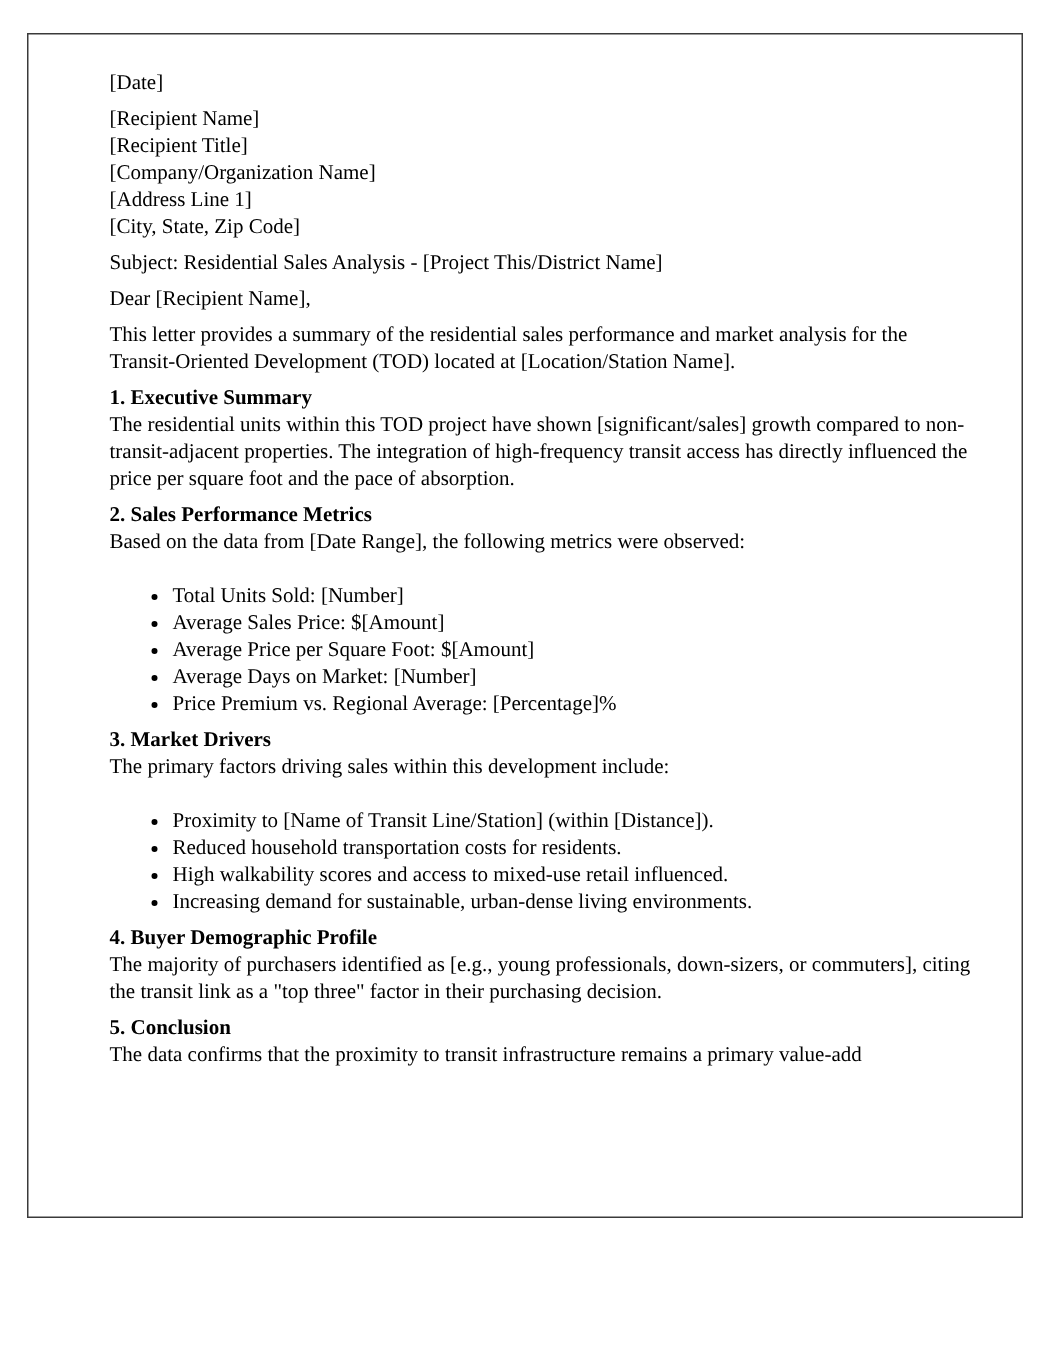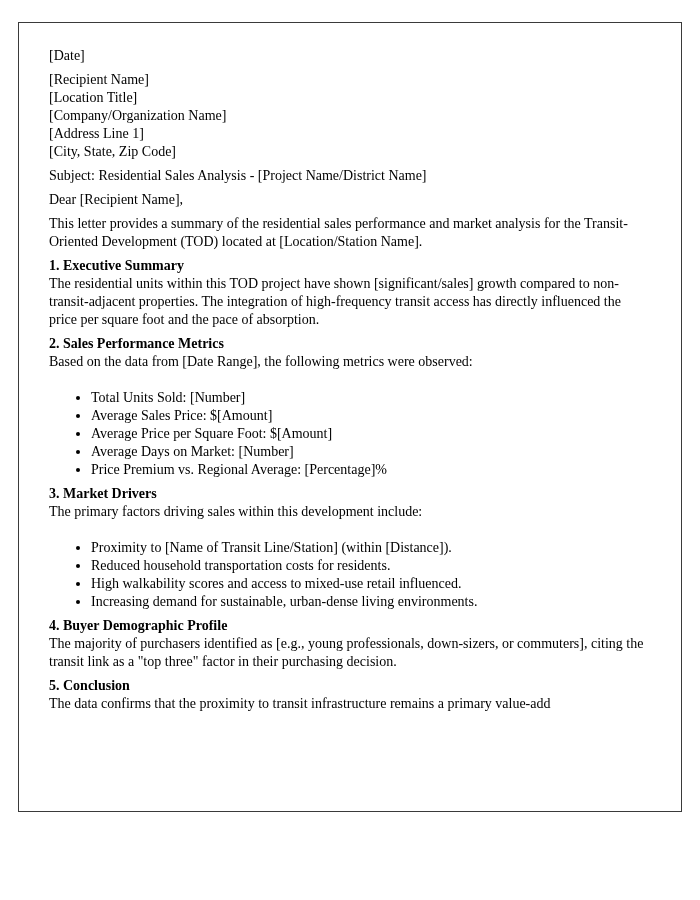--- a/index.html
+++ b/index.html
@@ -21,6 +21,7 @@
     border: 1px solid #3a3a3a;
     background: #ffffff;
     overflow: hidden;
+    padding-left: 24px;
   }
   .content {
     padding: 24px 30px 0 30px;

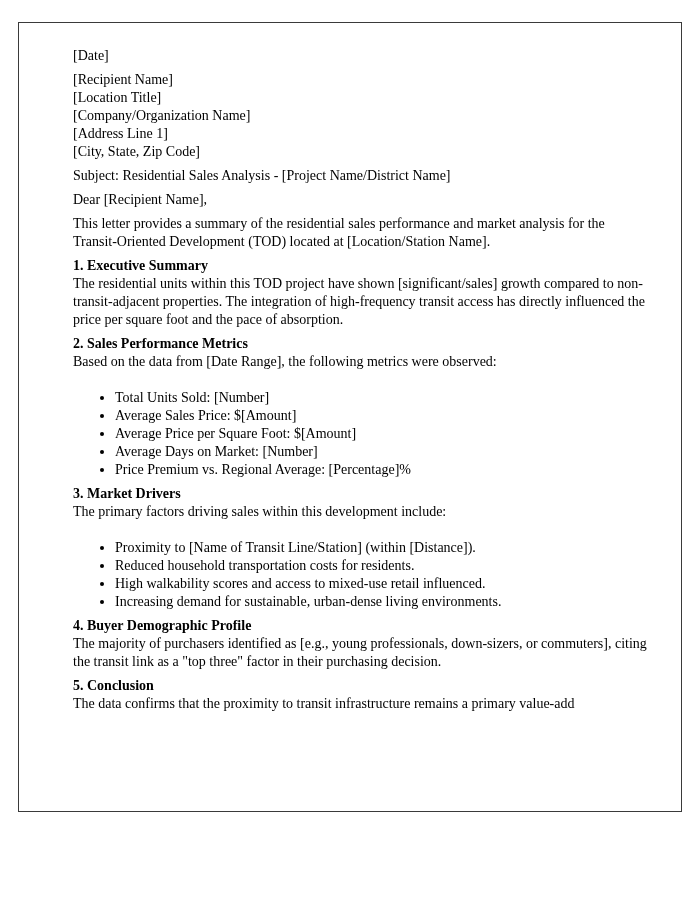--- a/index.html
+++ b/index.html
@@ -52,7 +52,7 @@
 
     <div class="block">
       <p>[Recipient Name]</p>
-      <p>[Location Title]</p>
+      <p>[Recipient Title]</p>
       <p>[Company/Organization Name]</p>
       <p>[Address Line 1]</p>
       <p>[City, State, Zip Code]</p>

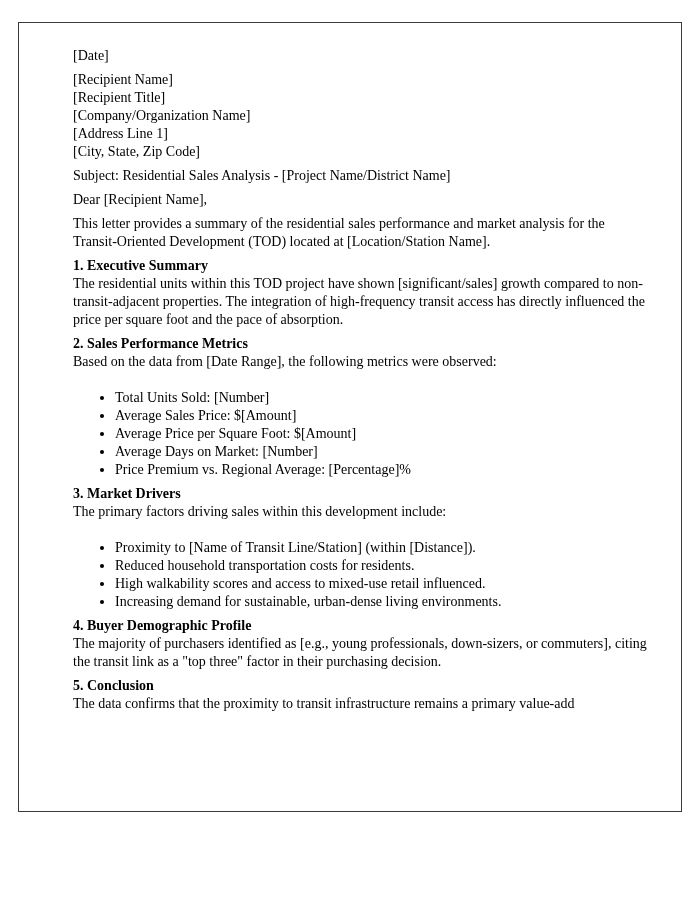--- a/index.html
+++ b/index.html
@@ -58,7 +58,7 @@
       <p>[City, State, Zip Code]</p>
     </div>
 
-    <p class="block">Subject: Residential Sales Analysis - [Project Name/District Name]</p>
+    <p class="block">Subject: Residential Sales Analysis - [Project This/District Name]</p>
 
     <p class="block">Dear [Recipient Name],</p>
 

